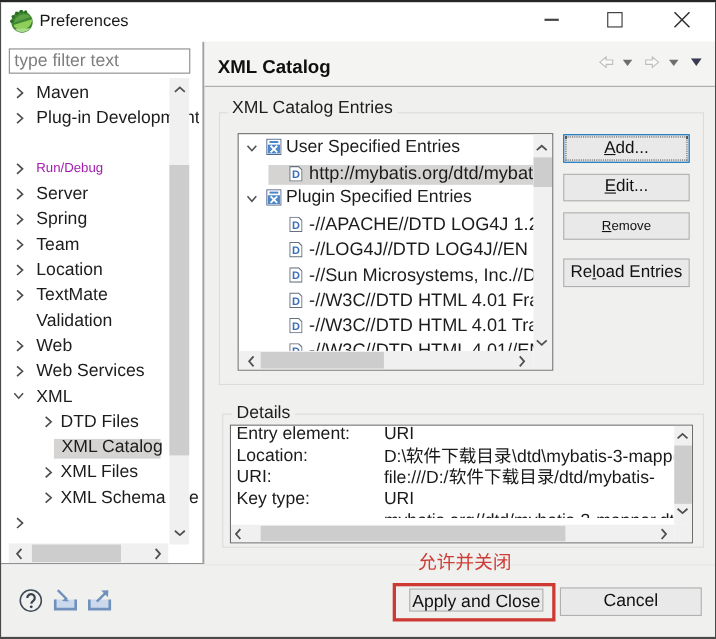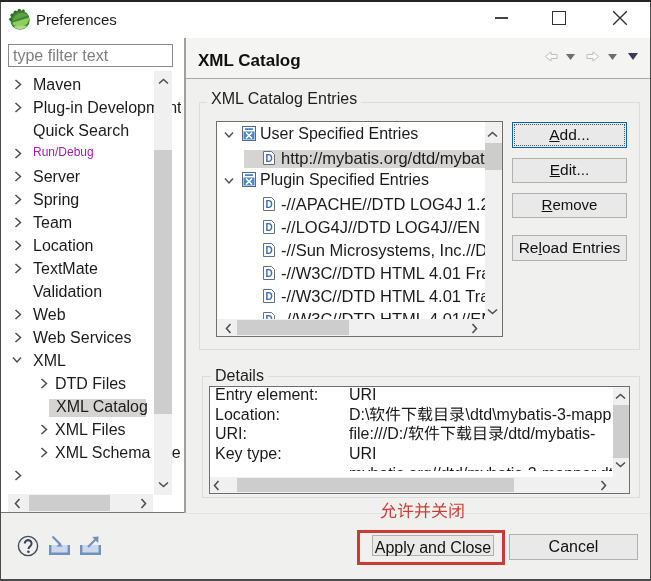--- a/index.html
+++ b/index.html
@@ -65,7 +65,6 @@
         <path d="M1.5 1 L6.5 5.5 L1.5 10" fill="none" stroke="#4d4d4d" stroke-width="1.5"></path>
       </svg>
 <div class="abs tx" style="left:32px;top:31px;font-size:16px;color:#1c1c1c;">Plug-in Development</div>
-<div class="abs tx" style="left:32px;top:54px;font-size:16px;color:#1c1c1c;">Quick Search</div>
 <svg class="abs" style="left:13px;top:80px" width="8" height="11" viewBox="0 0 8 11">
         <path d="M1.5 1 L6.5 5.5 L1.5 10" fill="none" stroke="#4d4d4d" stroke-width="1.5"></path>
       </svg>

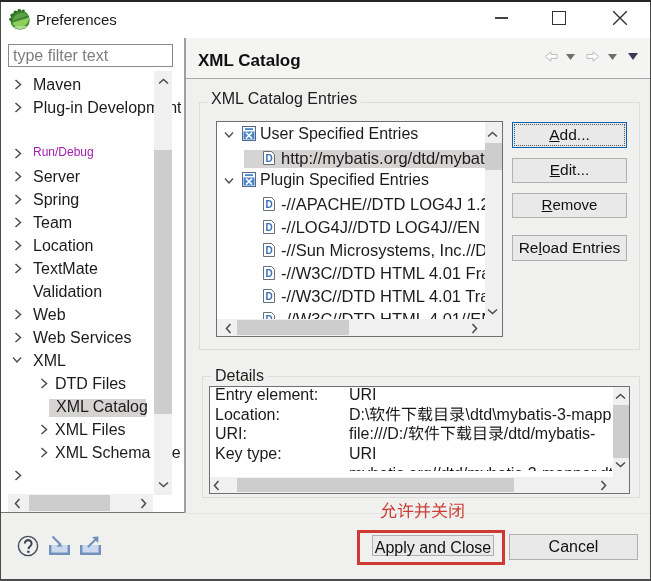--- a/index.html
+++ b/index.html
@@ -239,7 +239,7 @@
   </div>
   <div class="abs btn" style="left:512px;top:122px;width:115px;height:26px;border:1px solid #0066b4;outline:1px dotted #555;outline-offset:-3px;font-size:15.5px;line-height:23px;"><span style="text-decoration:underline">A</span>dd...</div>
   <div class="abs btn" style="left:512px;top:158px;width:115px;height:25px;font-size:15.5px;line-height:22px;"><span style="text-decoration:underline">E</span>dit...</div>
-  <div class="abs btn" style="left:512px;top:193px;width:115px;height:25px;font-size:15px;line-height:22px;"><span style="text-decoration:underline">R</span>emove</div>
+  <div class="abs btn" style="left:512px;top:193px;width:115px;height:25px;font-size:12px;line-height:22px;"><span style="text-decoration:underline">R</span>emove</div>
   <div class="abs btn" style="left:512px;top:235px;width:115px;height:26px;font-size:15.5px;line-height:23px;">Re<span style="text-decoration:underline">l</span>oad Entries</div>
   <div class="abs" style="left:202px;top:376px;width:438px;height:122px;border:1px solid #dcdcdc;"></div>
   <div class="abs tx" style="left:211px;top:367px;background:#f0f0ef;padding:0 4px;font-size:16px;color:#1d1d1d;">Details</div>

